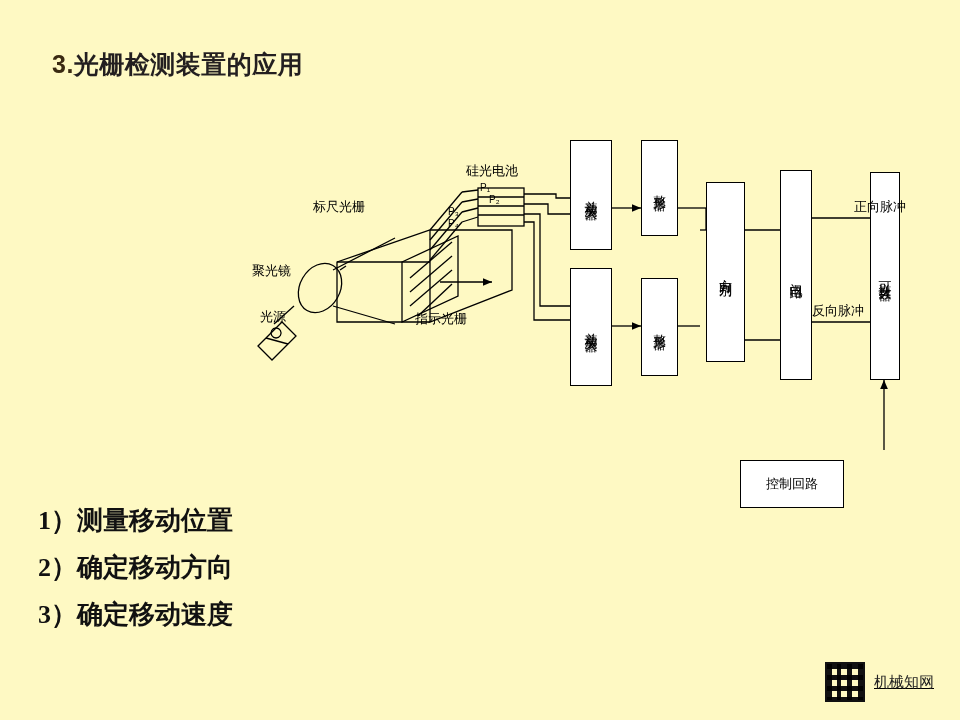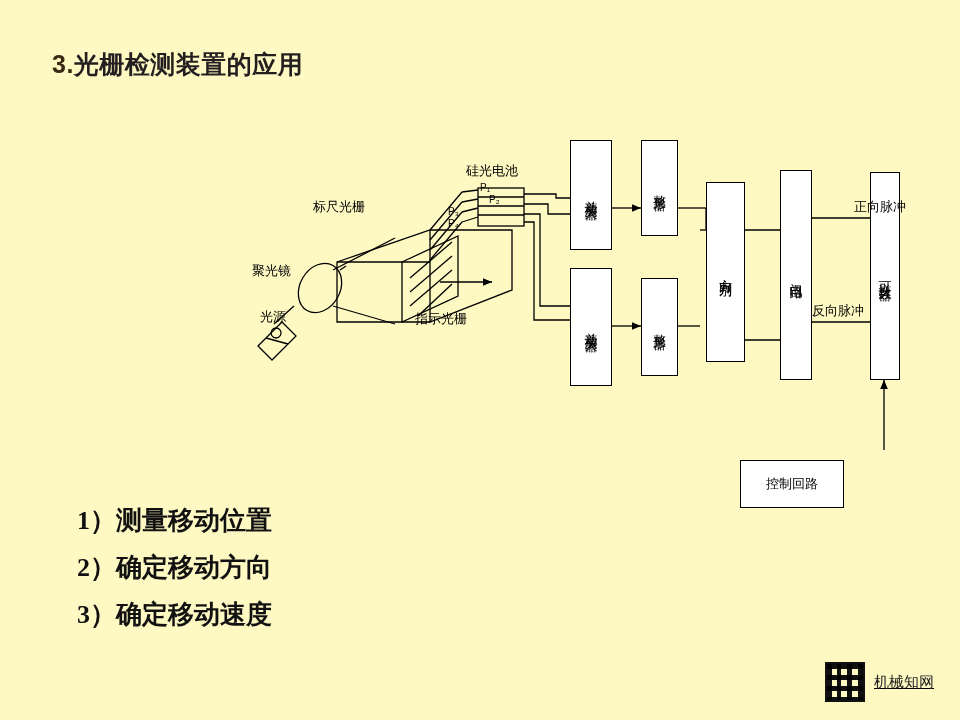--- a/index.html
+++ b/index.html
@@ -38,7 +38,7 @@
     font-family: "Liberation Serif", serif;
     font-weight: bold;
   }
-  #bullets div { white-space: nowrap; margin-left: 39px; }
+  #bullets div { white-space: nowrap; }
   
   #diagram {
     position: absolute;

